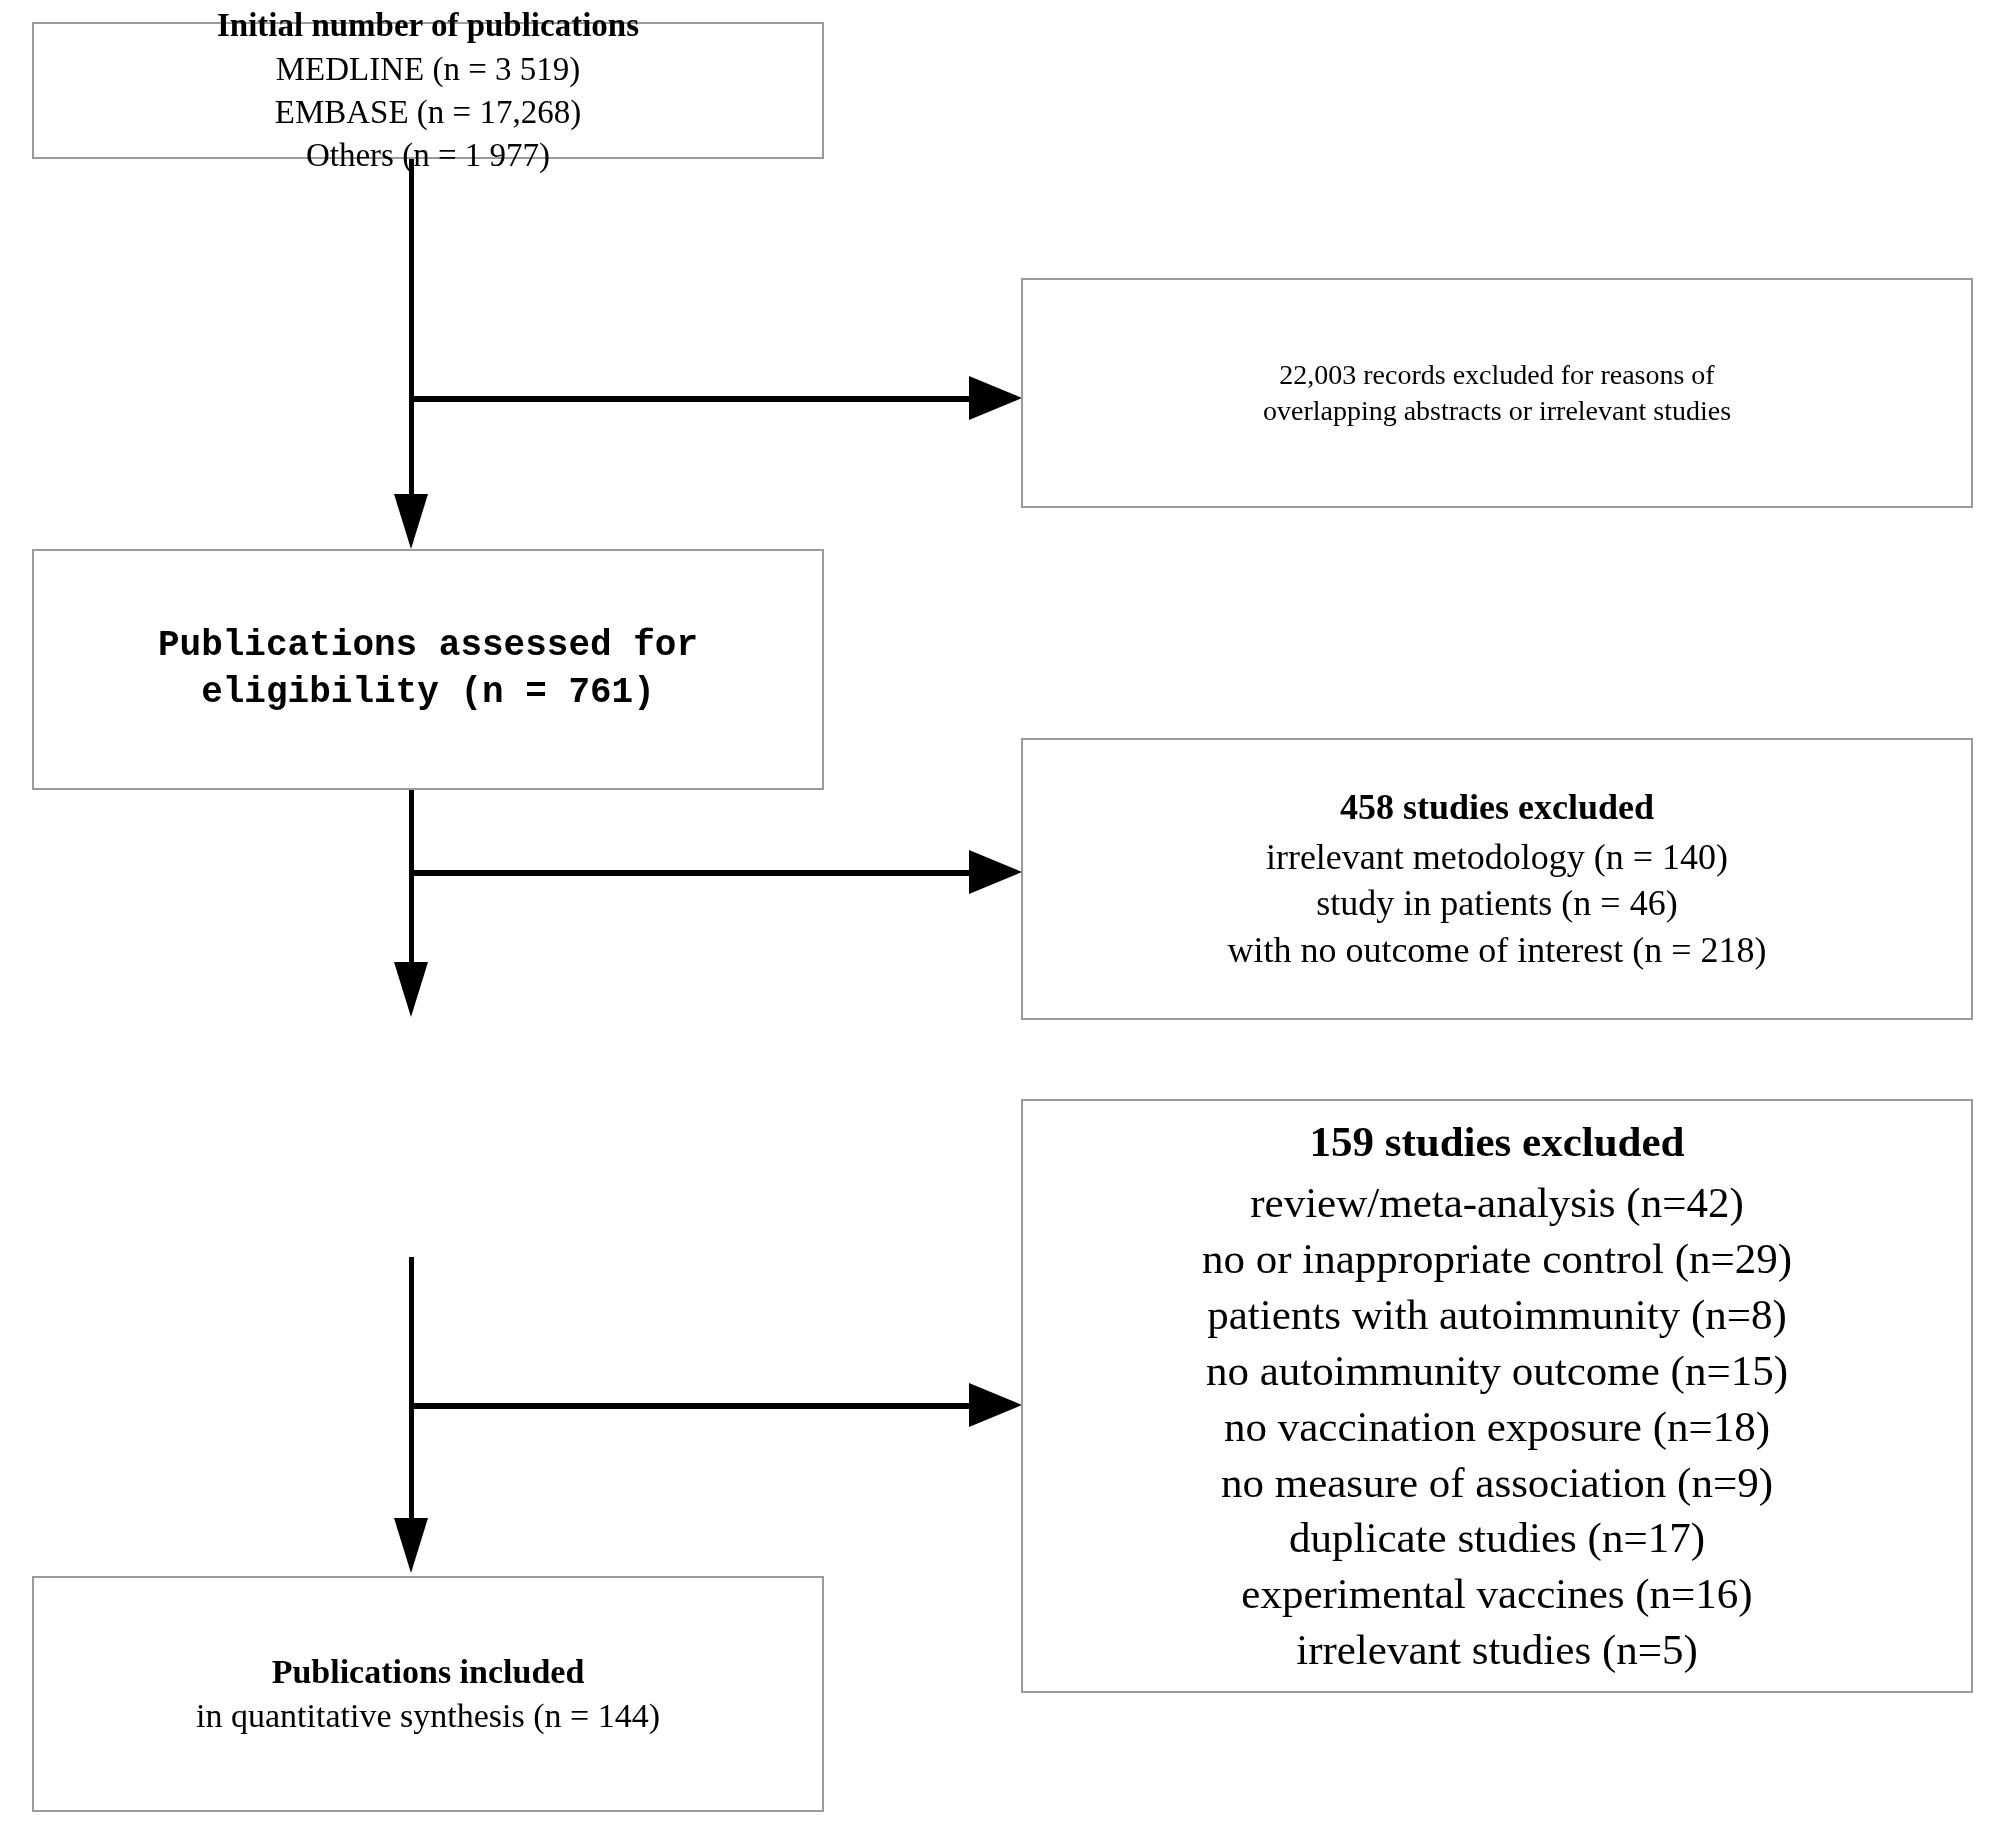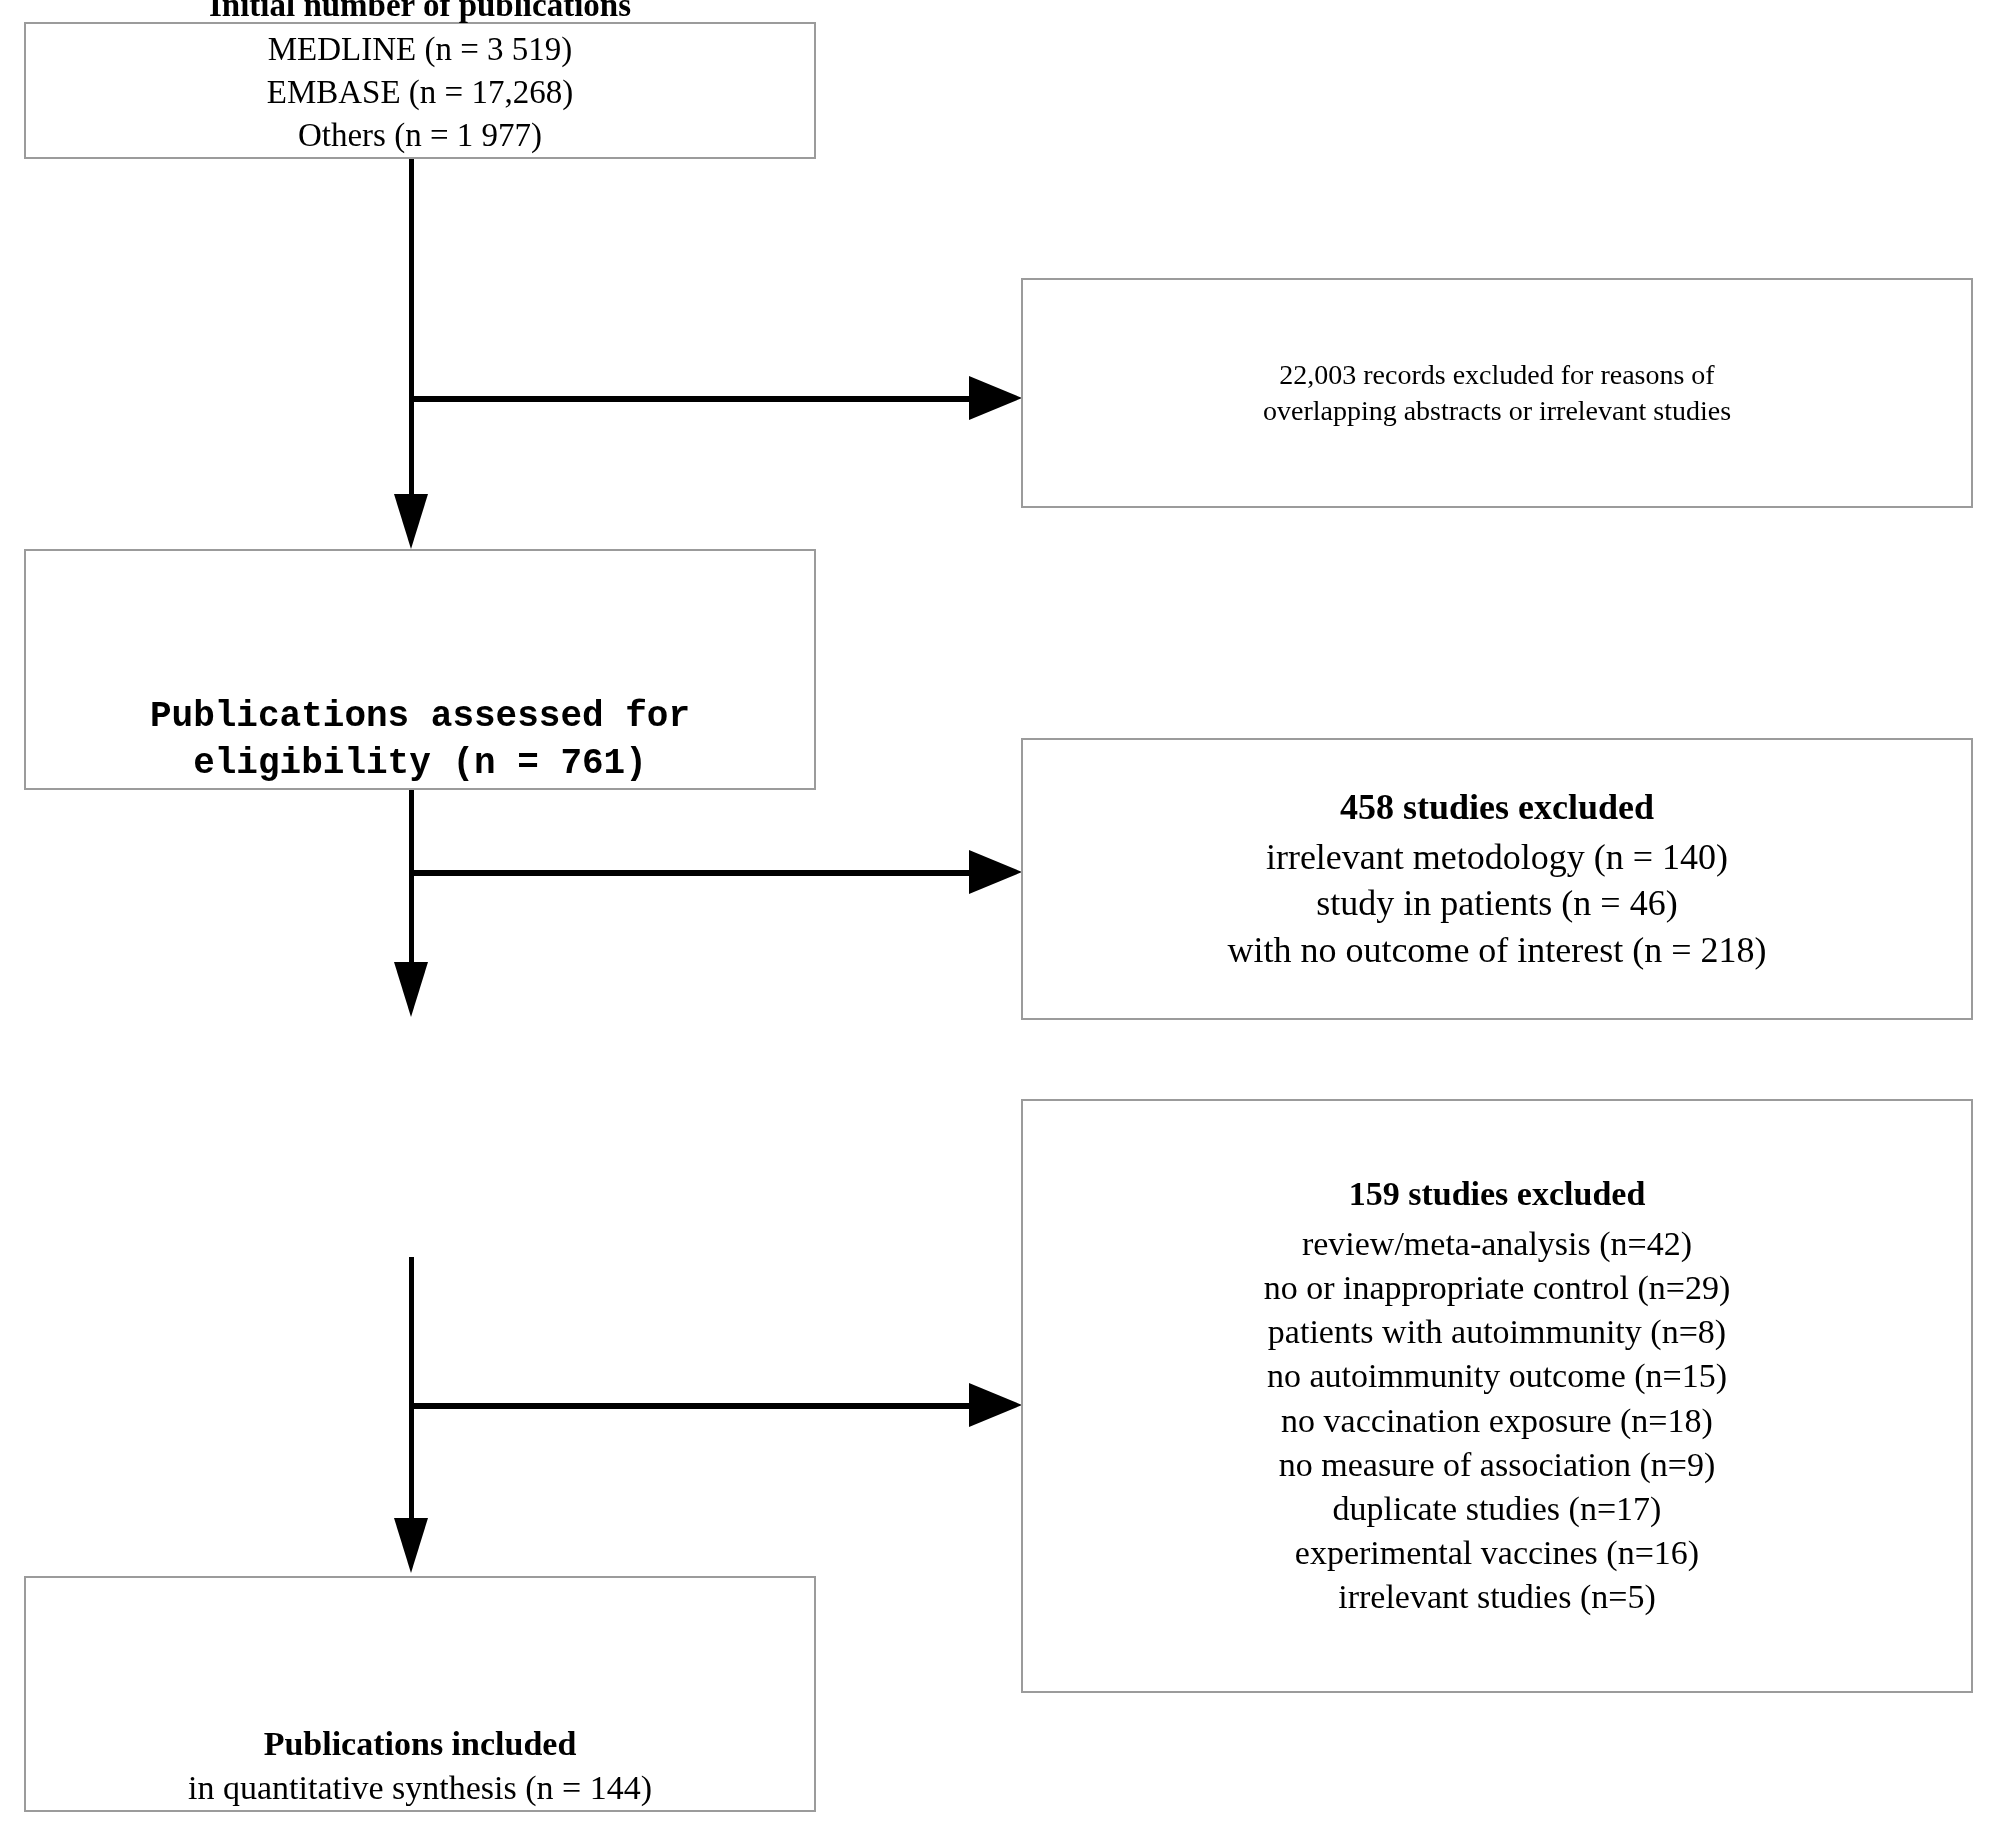--- a/index.html
+++ b/index.html
@@ -40,7 +40,7 @@
   }
 
   
-  .node.left  { left: 24px;   width: 792px; justify-content: flex-end; }
+  .node.left  { left: 32px;   width: 792px; }
   
   .node.right { left: 1021px; width: 952px; }
 

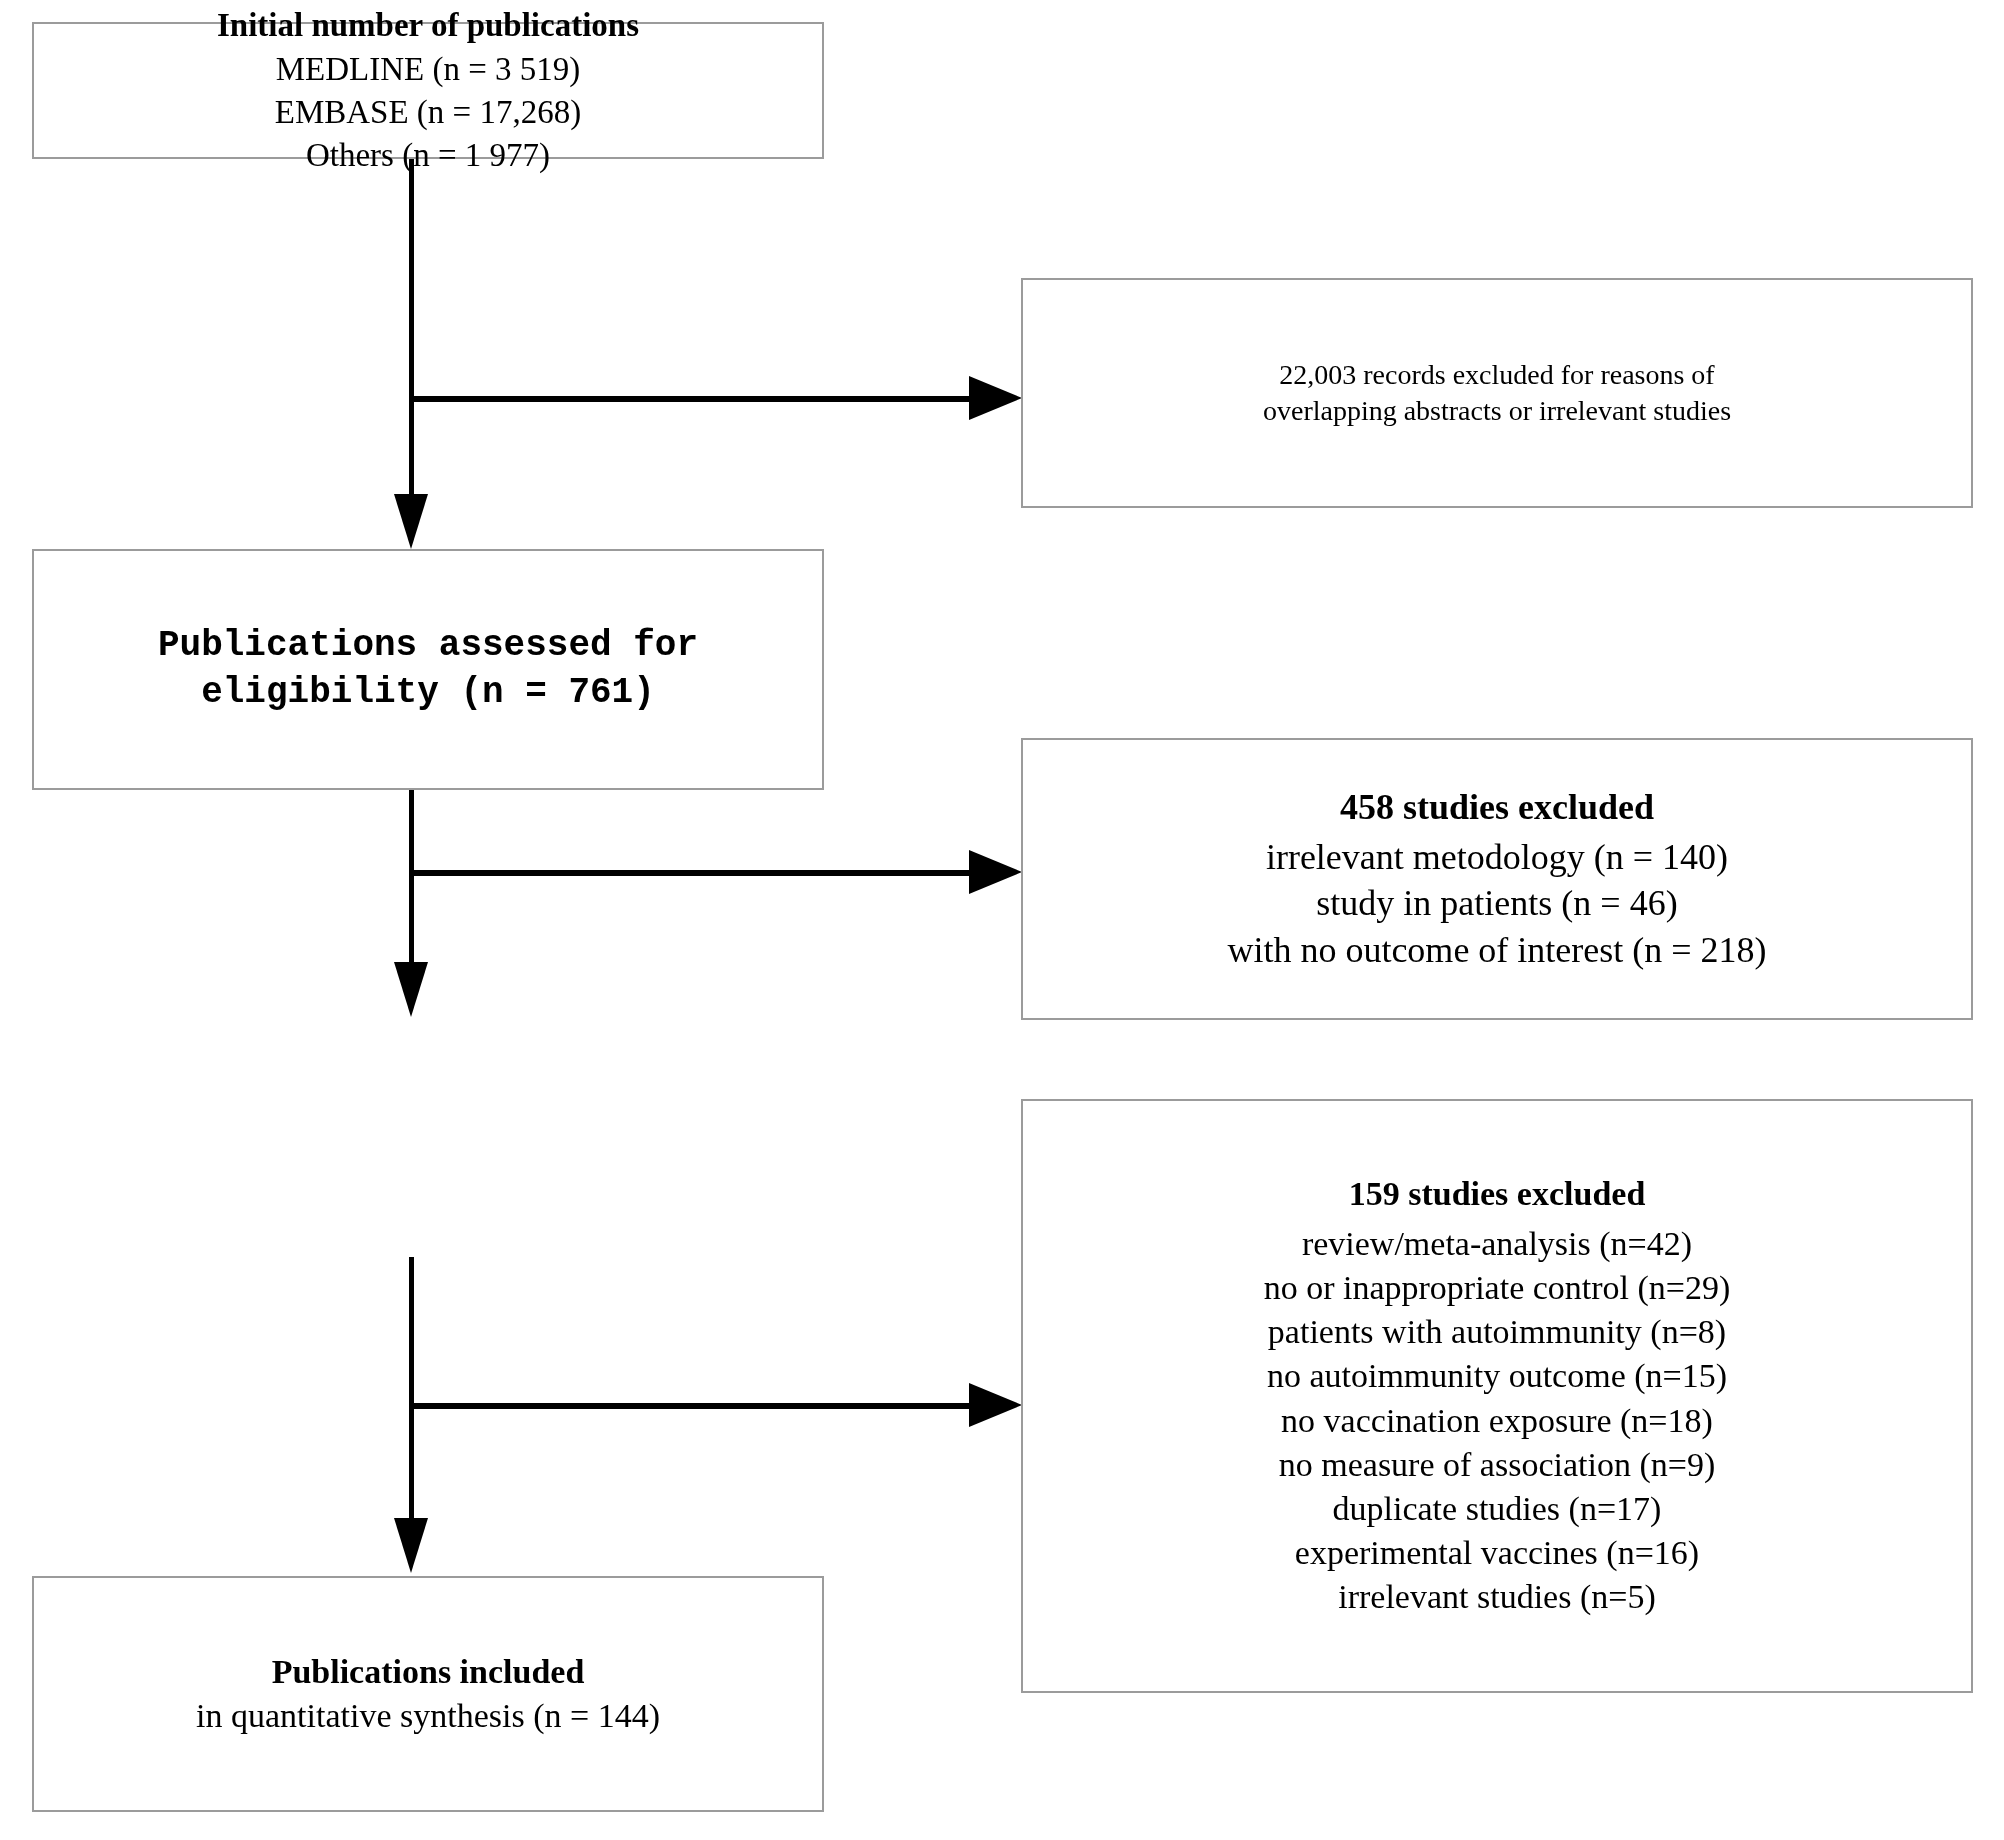--- a/index.html
+++ b/index.html
@@ -51,7 +51,7 @@
 
   #node-excluded-1   { top: 278px;  height: 230px; font-size: 28px; }
   #node-excluded-2   { top: 738px; height: 282px; font-size: 36px; align-items: center; }
-  #node-excluded-3   { top: 1099px; height: 594px; font-size: 34px; }
+  #node-excluded-3   { top: 1099px; height: 594px; font-size: 43px; }
 
   #node-initial  .line:first-child { margin-bottom: 1.3px; }
   #node-excluded-2 .hdr { margin-bottom: 2.6px; }

